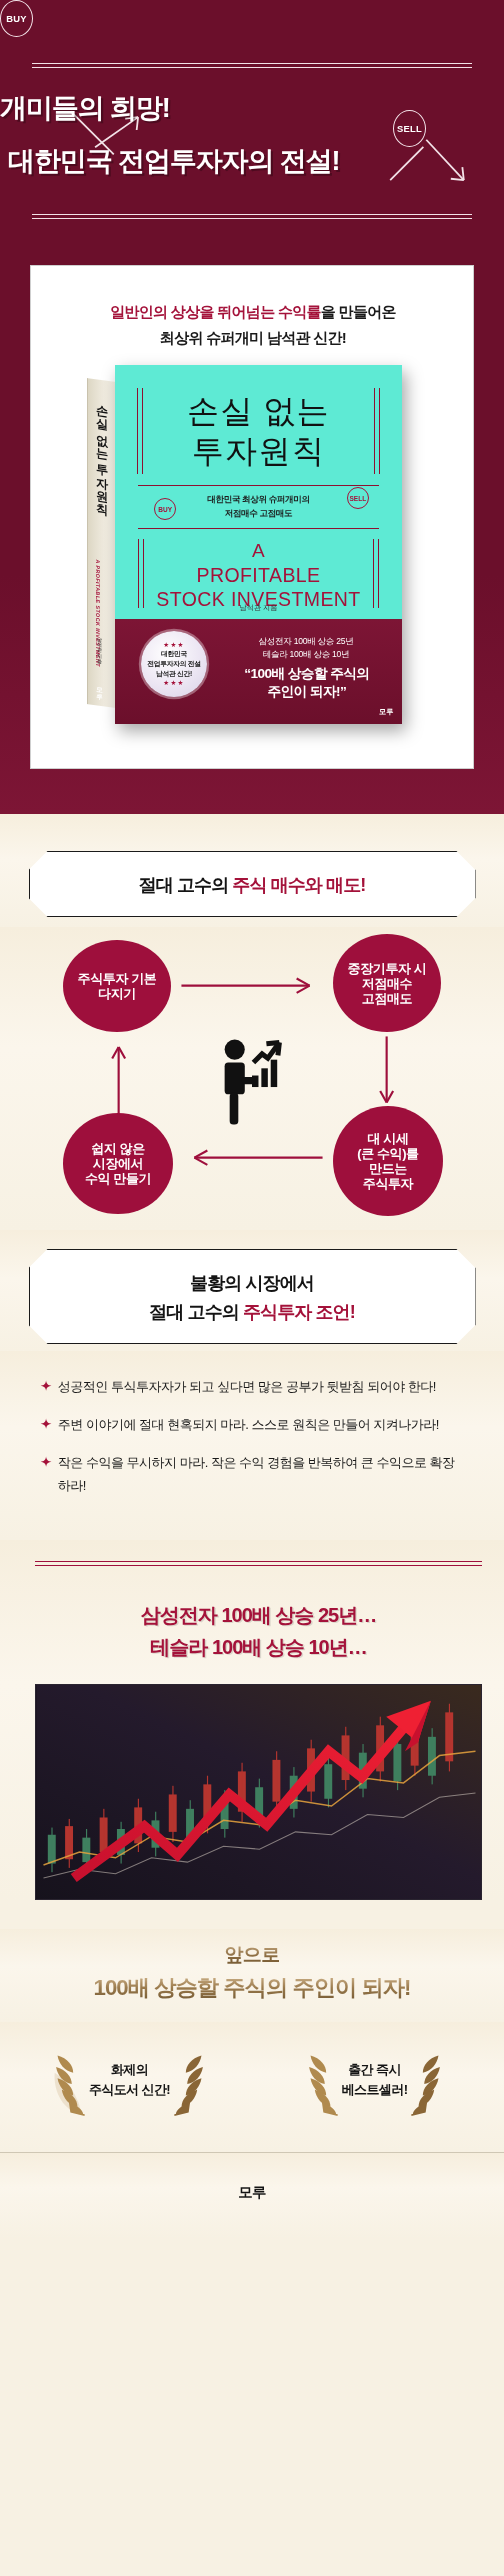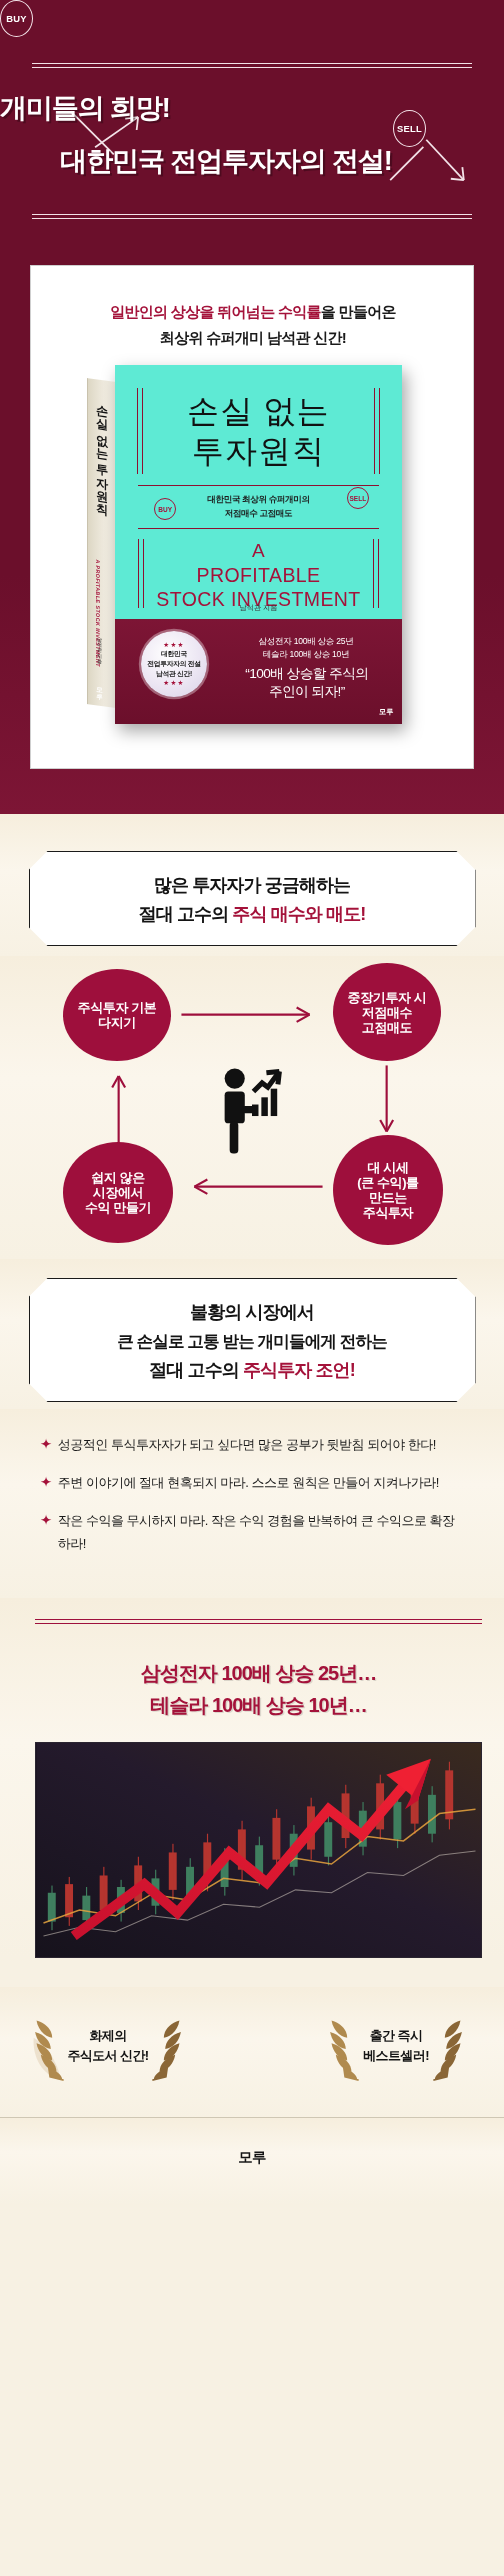--- a/index.html
+++ b/index.html
@@ -36,8 +36,7 @@
   }
   .hero-line2 {
     position: absolute;
-    top: 143px; left: 0; width: 452px;
-    text-align: center;
+    top: 143px; left: 8px; width: 452px;
   }
   .hero-title {
     display: inline-block;

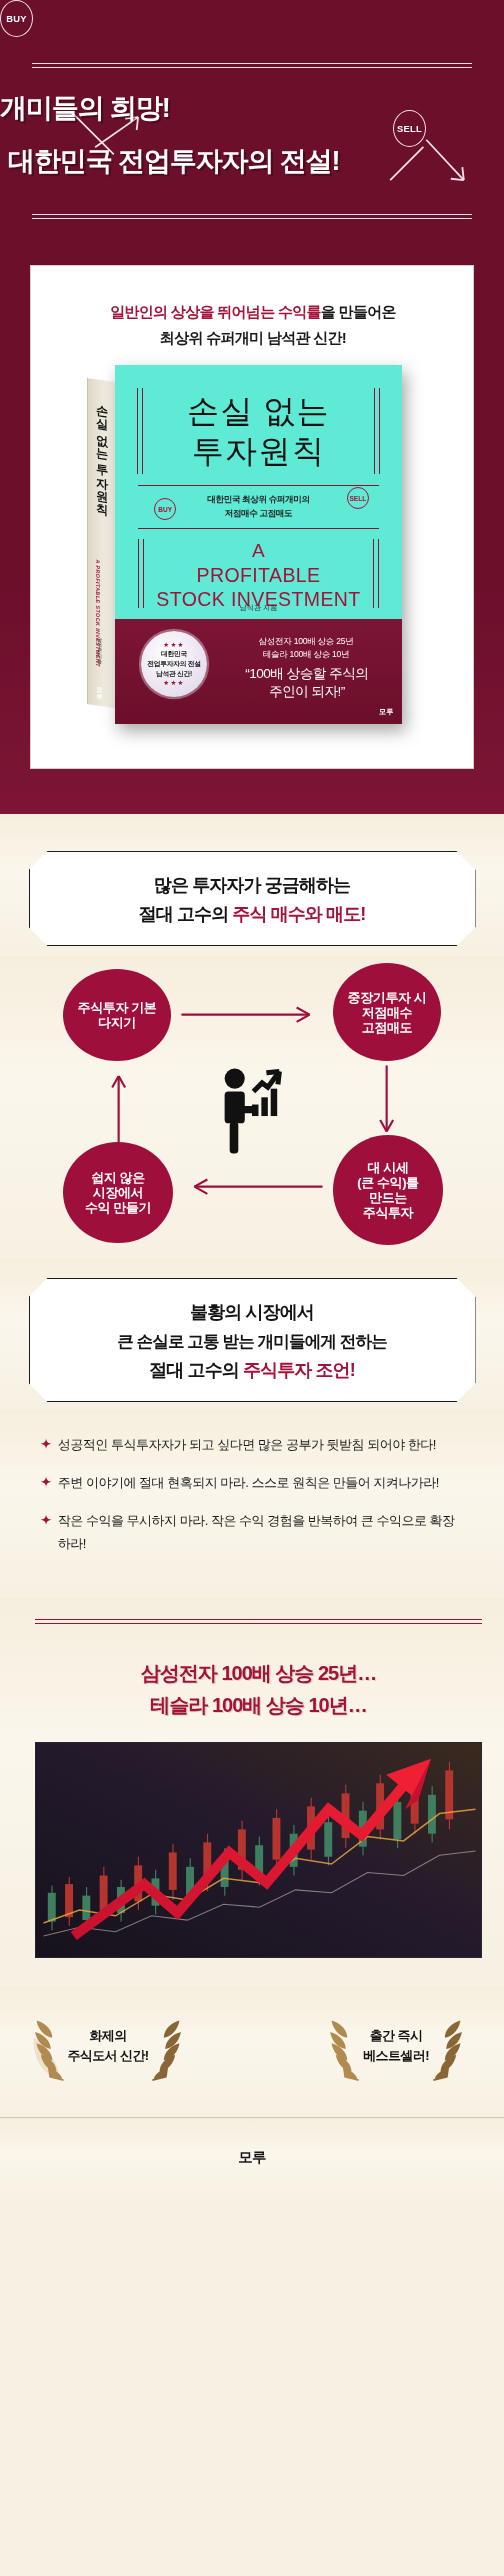--- a/index.html
+++ b/index.html
@@ -202,7 +202,7 @@
   }
   .bf-quote-lg {
     position: absolute; right: 7.2px; top: 46px; width: 176px;
-    text-align: center; color: #ffffff; font-size: 13.7px; font-weight: normal;
+    text-align: center; color: #ffffff; font-size: 13.7px; font-weight: bold;
     line-height: 18px; letter-spacing: -0.6px;
   }
   .bf-pub {

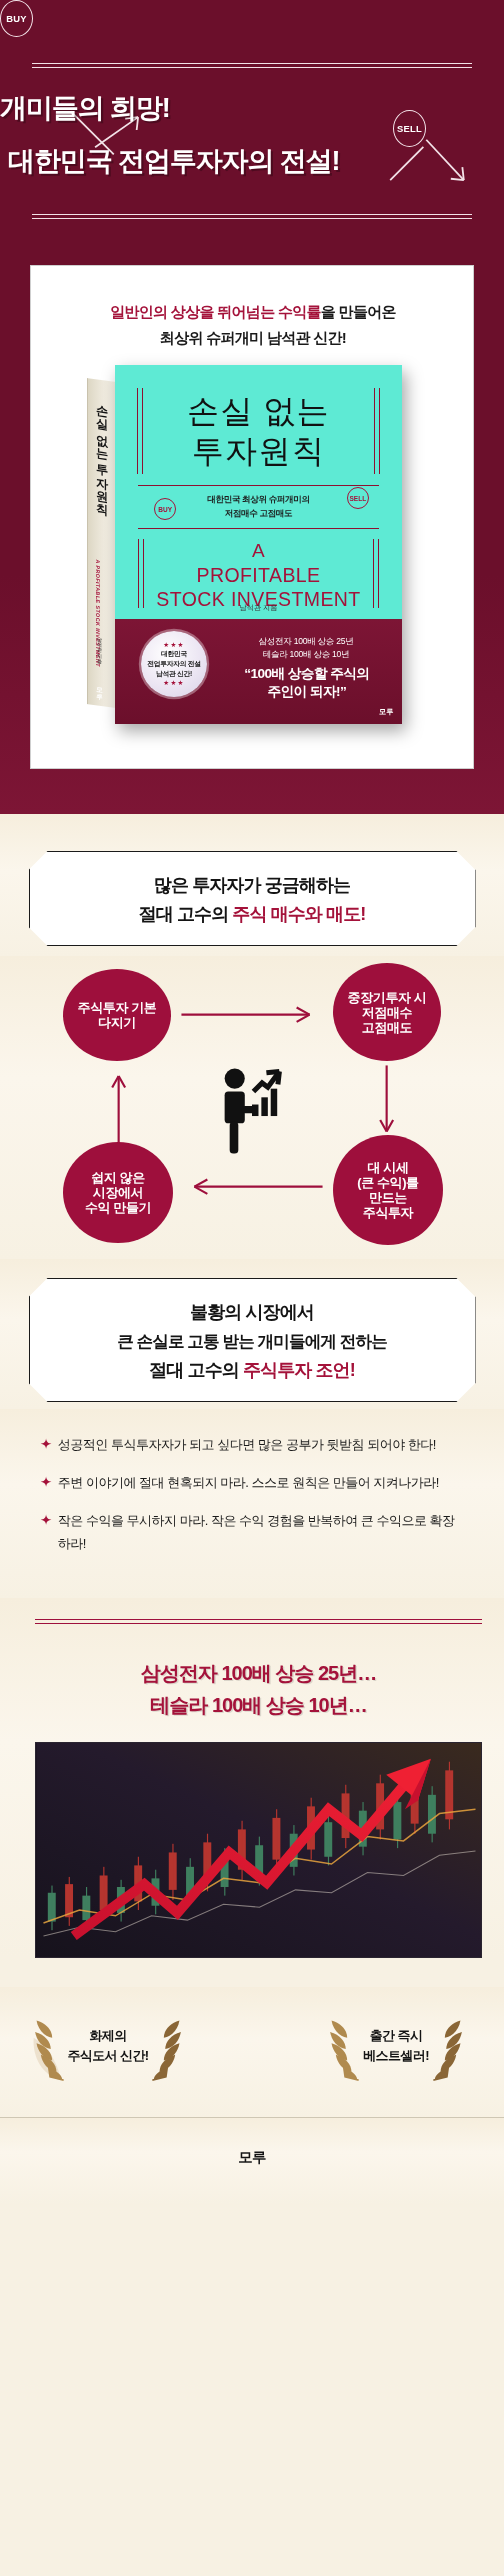--- a/index.html
+++ b/index.html
@@ -433,7 +433,6 @@
 
   <section class="cream" style="padding:37px 0 10px;">
     <div class="ribbon">
-      <div class="ribbon-line">많은 투자자가 궁금해하는</div>
       <div class="ribbon-line">
         <span>절대 고수의 </span><span class="hl">주식 매수와 매도!</span>
       </div>

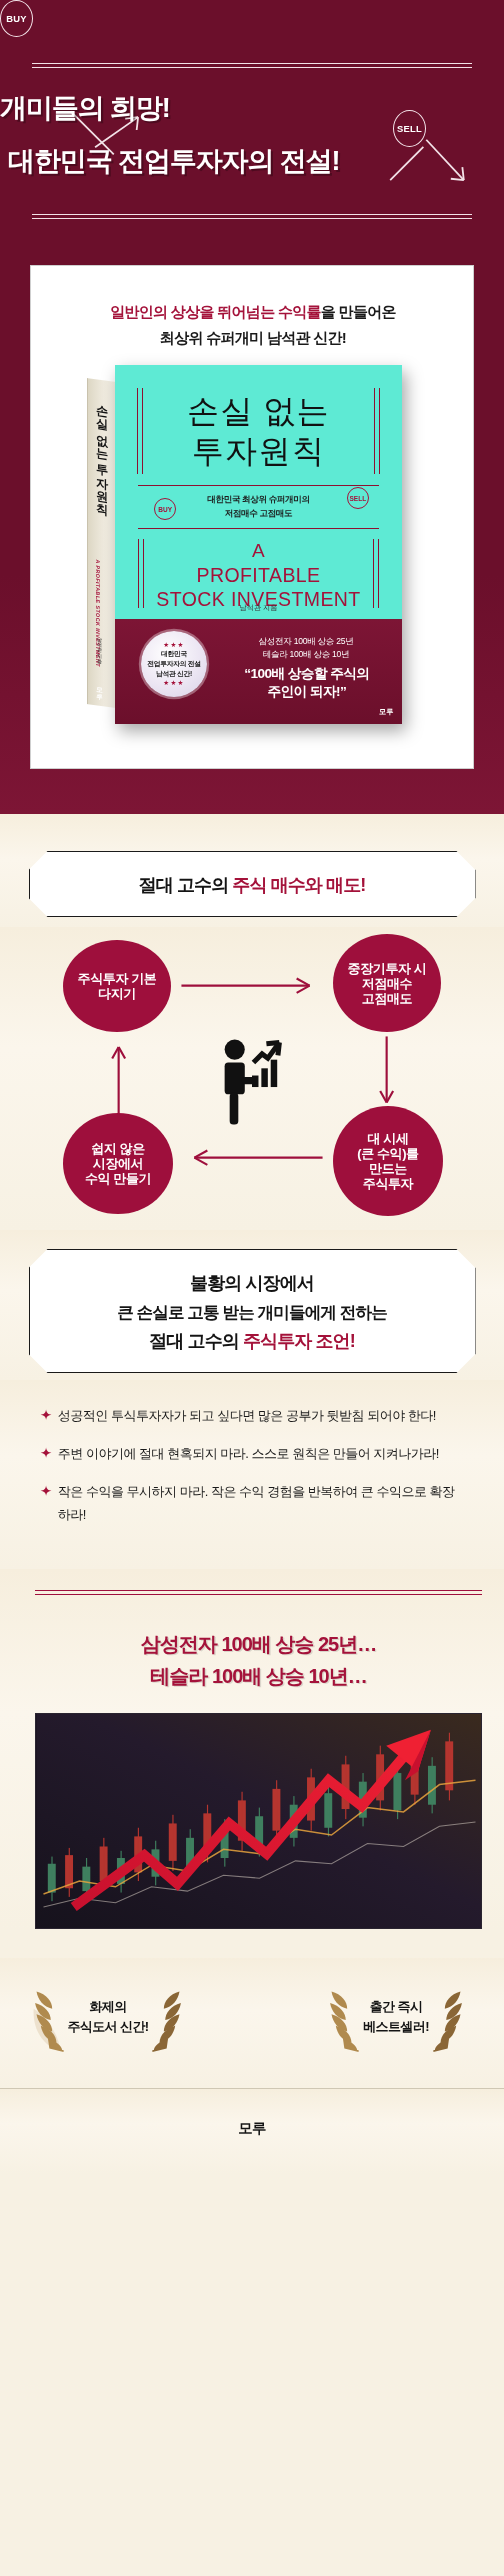--- a/index.html
+++ b/index.html
@@ -509,7 +509,6 @@
   <section class="cream" style="padding:19px 0 7.2px;">
     <div class="ribbon">
       <div class="ribbon-line">불황의 시장에서</div>
-      <div class="ribbon-line" style="font-size:16.6px;">큰 손실로 고통 받는 개미들에게 전하는</div>
       <div class="ribbon-line">
         <span>절대 고수의 </span><span class="hl">주식투자 조언!</span>
       </div>

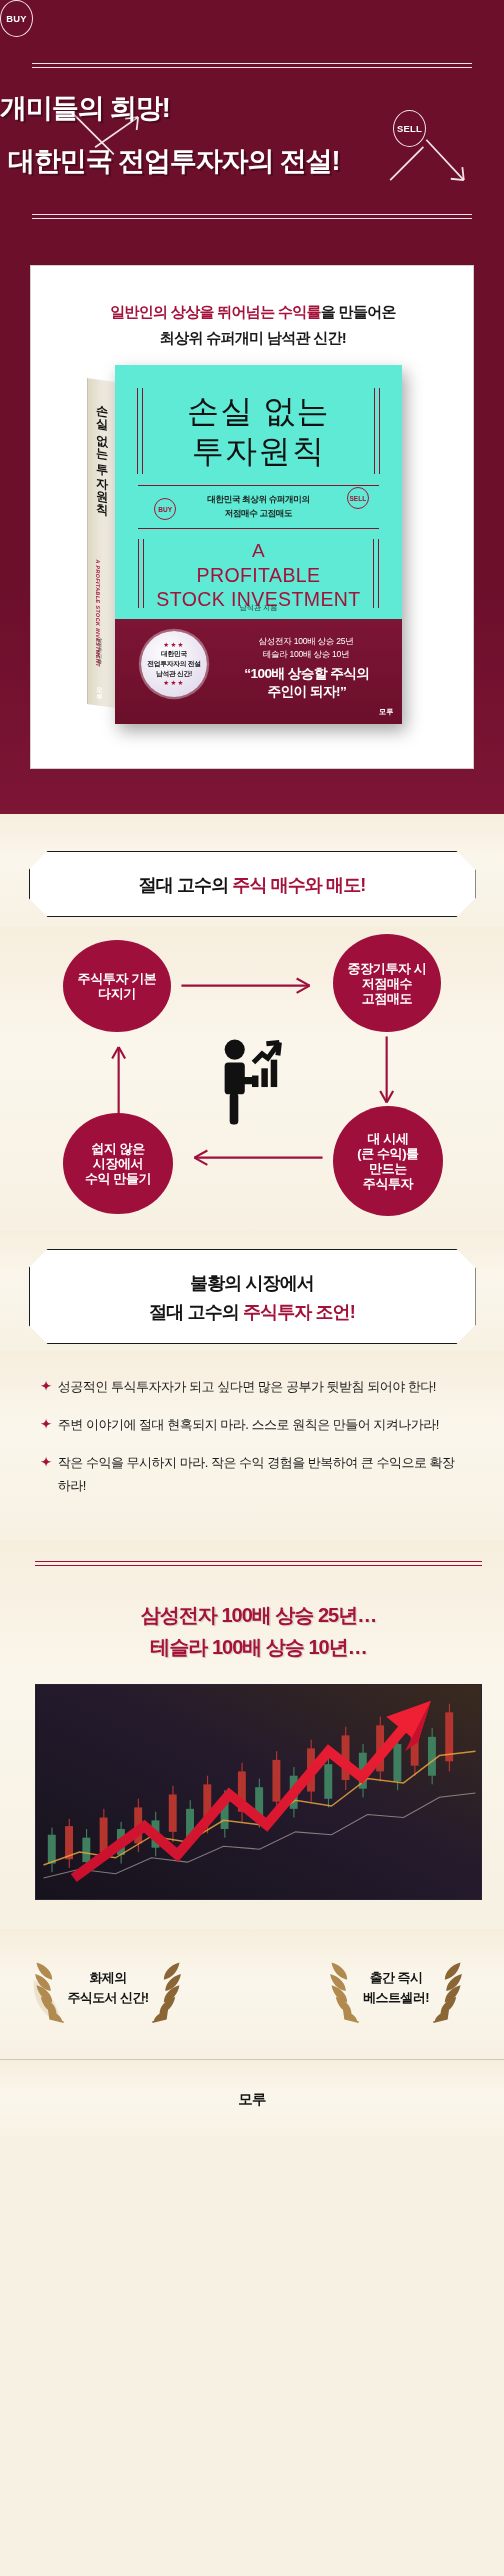--- a/index.html
+++ b/index.html
@@ -618,6 +618,10 @@
     </div>
   </section>
 
+  <section class="cream gold-cta">
+    <div><span class="gold-small">앞으로</span></div>
+    <div><span class="gold-big">100배 상승할 주식의 주인이 되자!</span></div>
+  </section>
 
   <section class="cream">
     <div class="laurels">

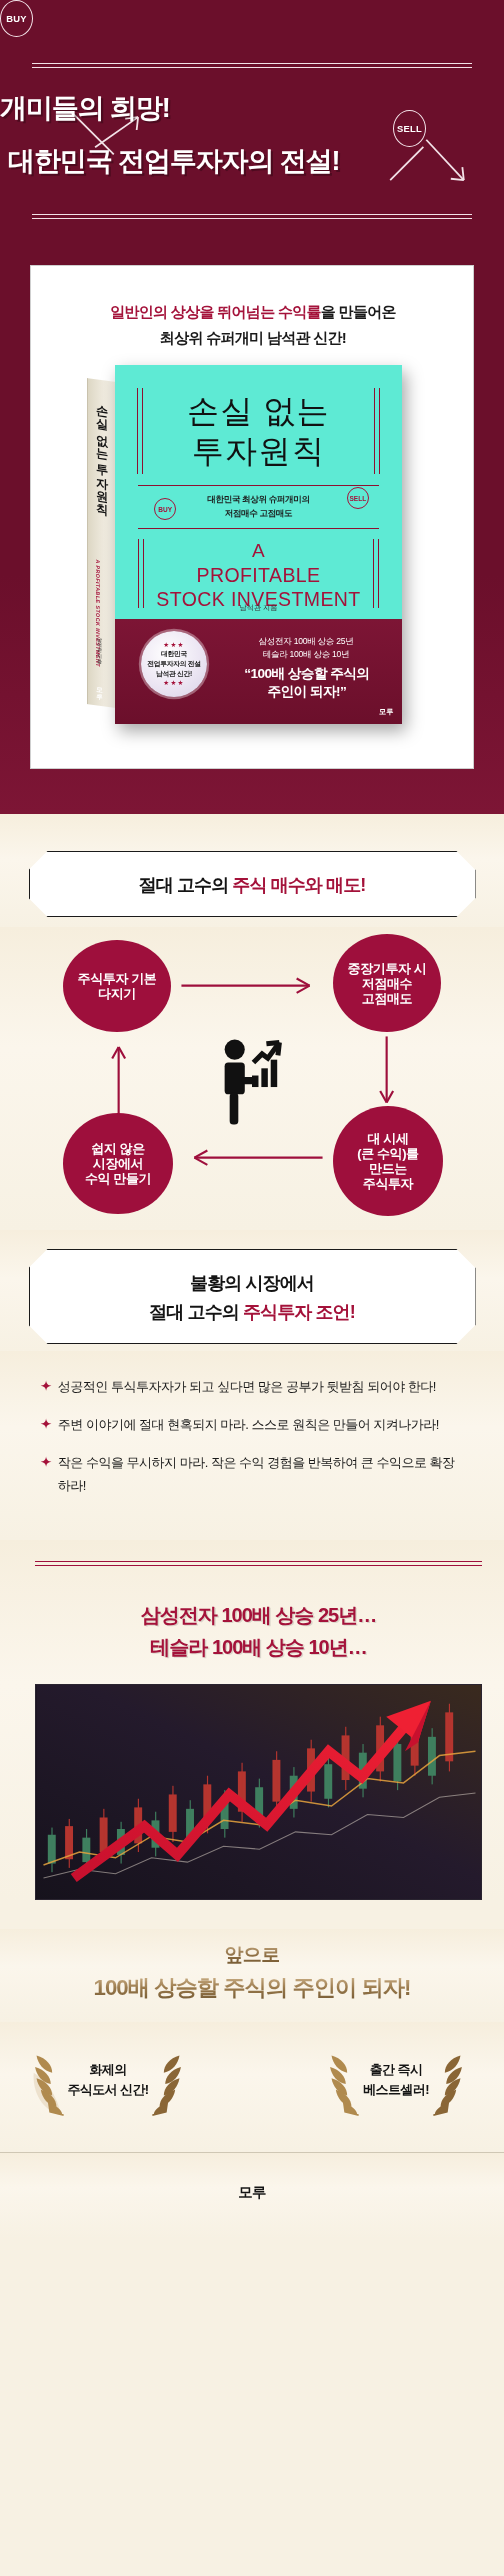--- a/index.html
+++ b/index.html
@@ -301,7 +301,7 @@
   }
 
   
-  .laurels { display: flex; justify-content: space-between; gap: 29px; padding: 19px 0 32px; }
+  .laurels { display: flex; justify-content: center; gap: 29px; padding: 19px 0 32px; }
   .laurel { display: flex; align-items: center; justify-content: center; width: 216px; }
   .laurel-text {
     text-align: center; font-size: 13px; font-weight: bold; color: #141414;

